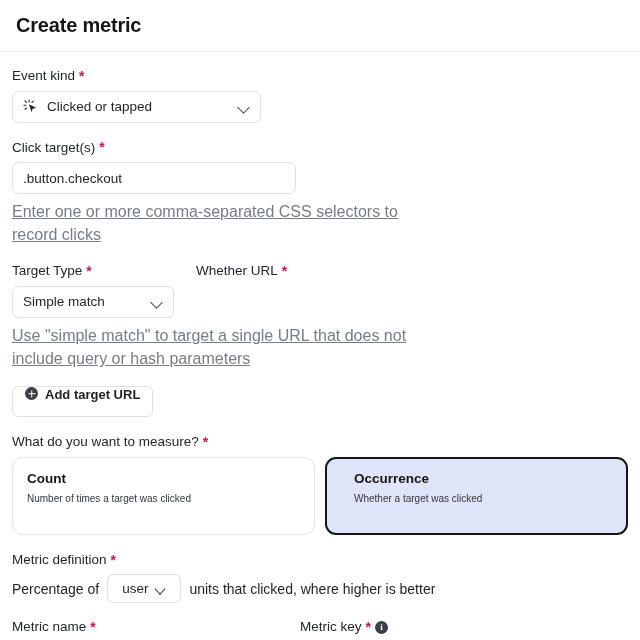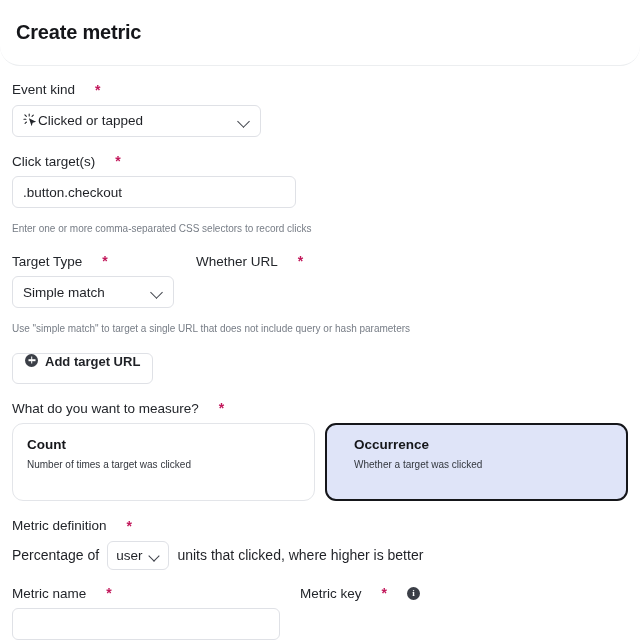--- a/index.html
+++ b/index.html
@@ -16,12 +16,11 @@
 
   
   .header {
-    height: 66px;
+    height: 52px;
     display: flex;
     align-items: center;
     padding: 12px 16px;
     border-bottom: 1px solid #eceef0;
-    border-radius: 20px;
   }
   .header-title {
     font-size: 20px;

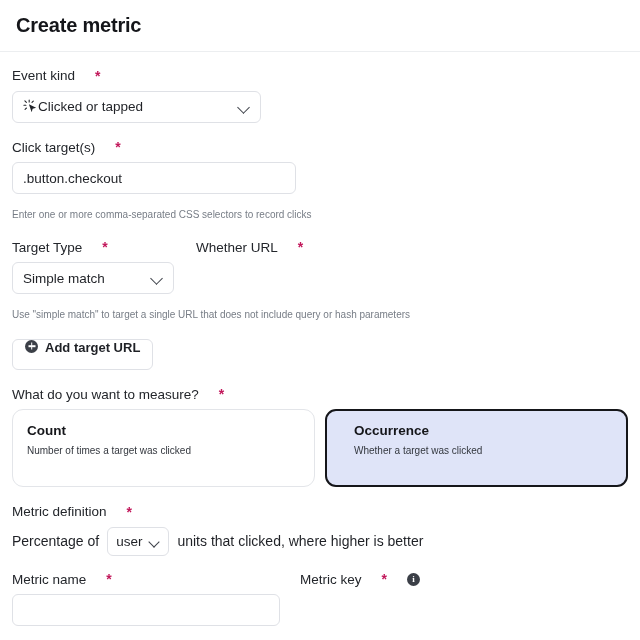--- a/index.html
+++ b/index.html
@@ -40,7 +40,7 @@
     margin-bottom: 7px;
     display: flex;
     align-items: center;
-    gap: 20px;
+    gap: 4px;
     line-height: 1.15;
   }
   .req { color: #c2185b; font-size: 14px; font-weight: bold; line-height: 1; }

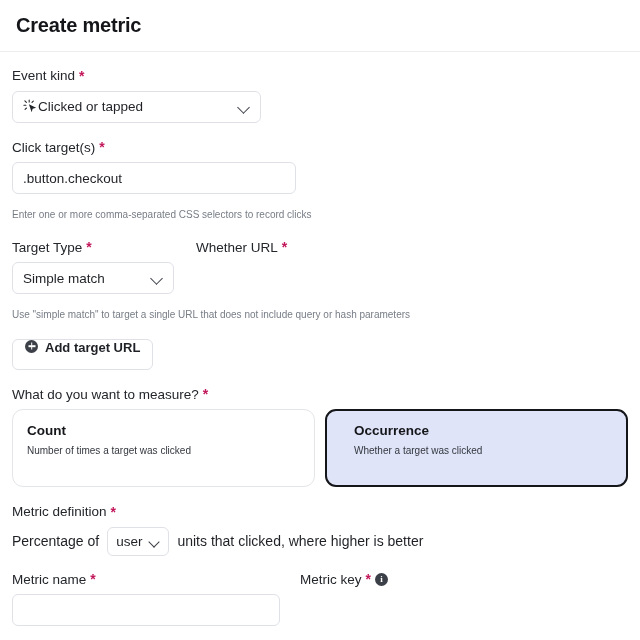--- a/index.html
+++ b/index.html
@@ -88,7 +88,7 @@
 
   
   .eventkind { width: 249px; }
-  .eventkind .left { display: flex; align-items: center; overflow: hidden; justify-content: flex-end; }
+  .eventkind .left { display: flex; align-items: center; gap: 9px; overflow: hidden; justify-content: flex-end; }
 
   
   .click-icon {

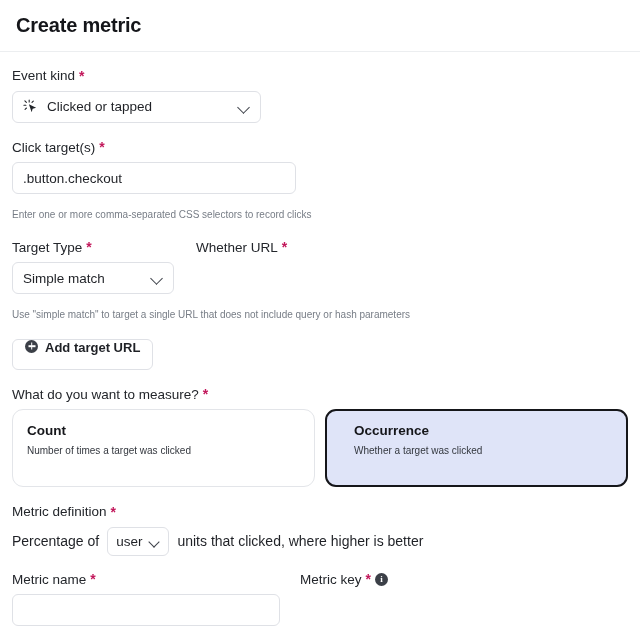--- a/index.html
+++ b/index.html
@@ -46,11 +46,12 @@
   .req { color: #c2185b; font-size: 14px; font-weight: bold; line-height: 1; }
 
   .helper {
-    font-size: 10px;
+    font-size: 16px;
     color: #777d86;
     line-height: 1.45;
-    margin-top: 14px;
+    margin-top: 6px;
     max-width: 430px;
+    text-decoration: underline;
   }
 
   

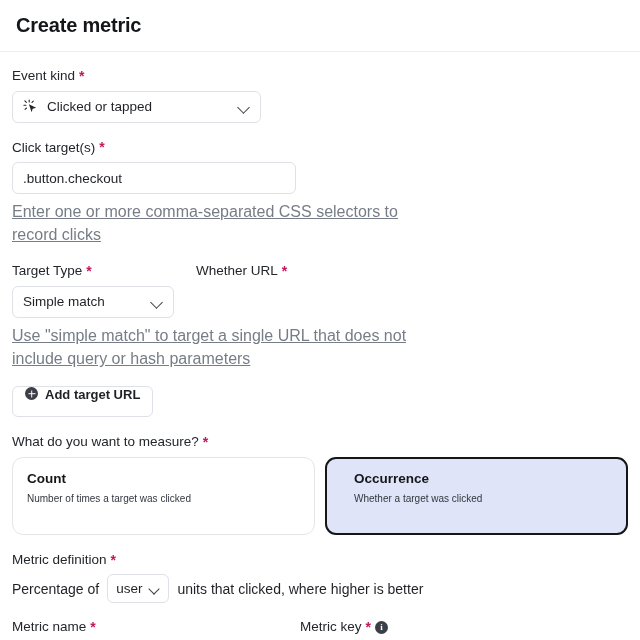--- a/index.html
+++ b/index.html
@@ -178,7 +178,7 @@
     display: inline-flex;
     align-items: center;
     gap: 5px;
-    padding: 0 8px;
+    padding: 0 14px;
     font-size: 13.5px;
     cursor: pointer;
   }

